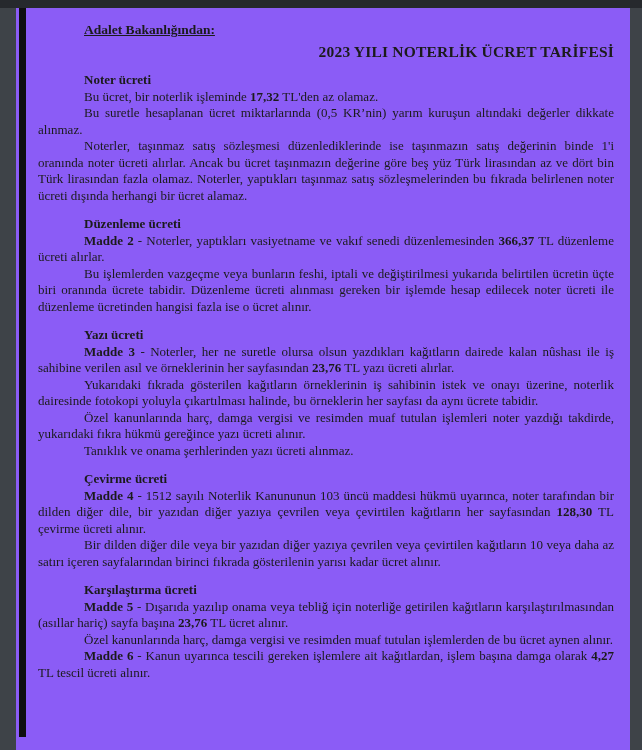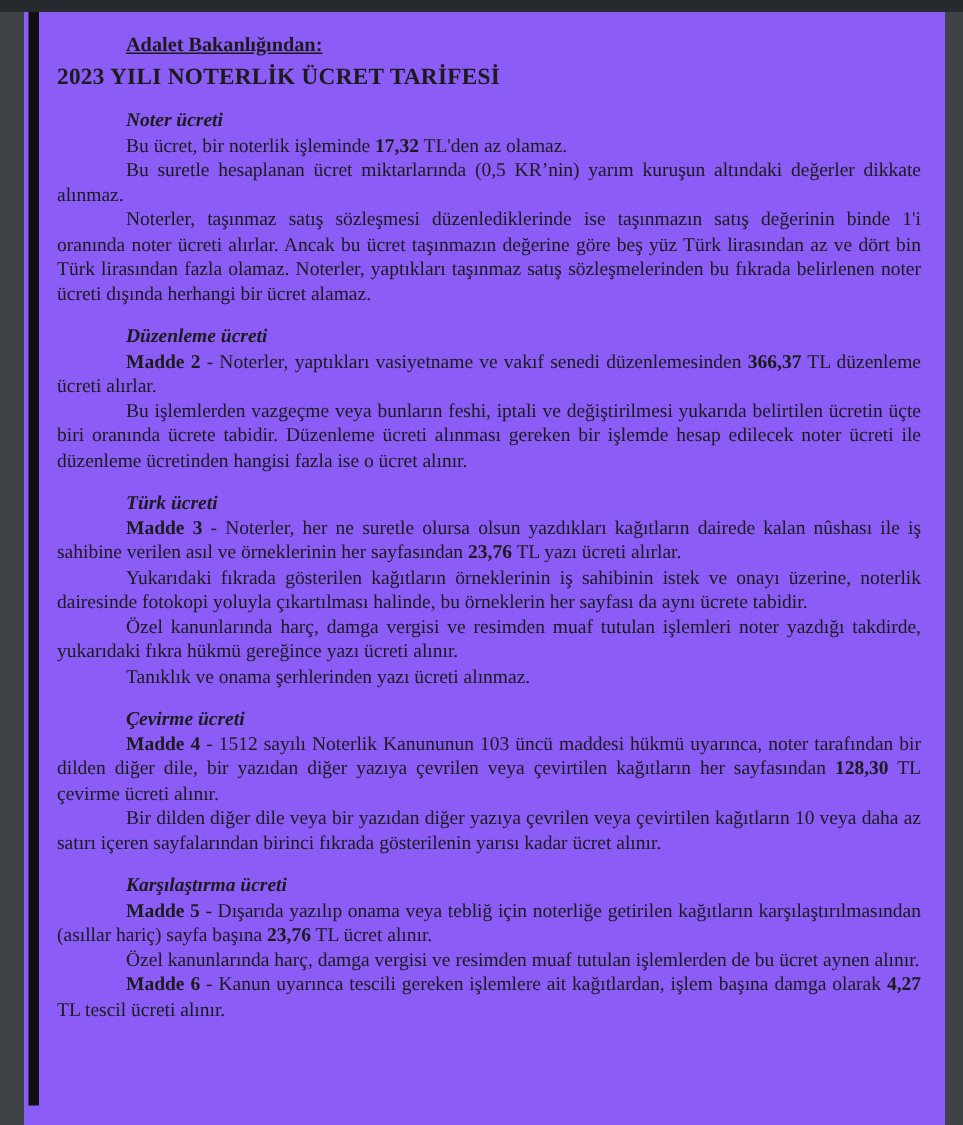--- a/index.html
+++ b/index.html
@@ -46,7 +46,7 @@
   }
   .doc-title {
     margin: 4px 0 0 0;
-    text-align: left;
+    text-align: right;
     font-size: 15.5px;
     font-weight: bold;
     line-height: 19px;

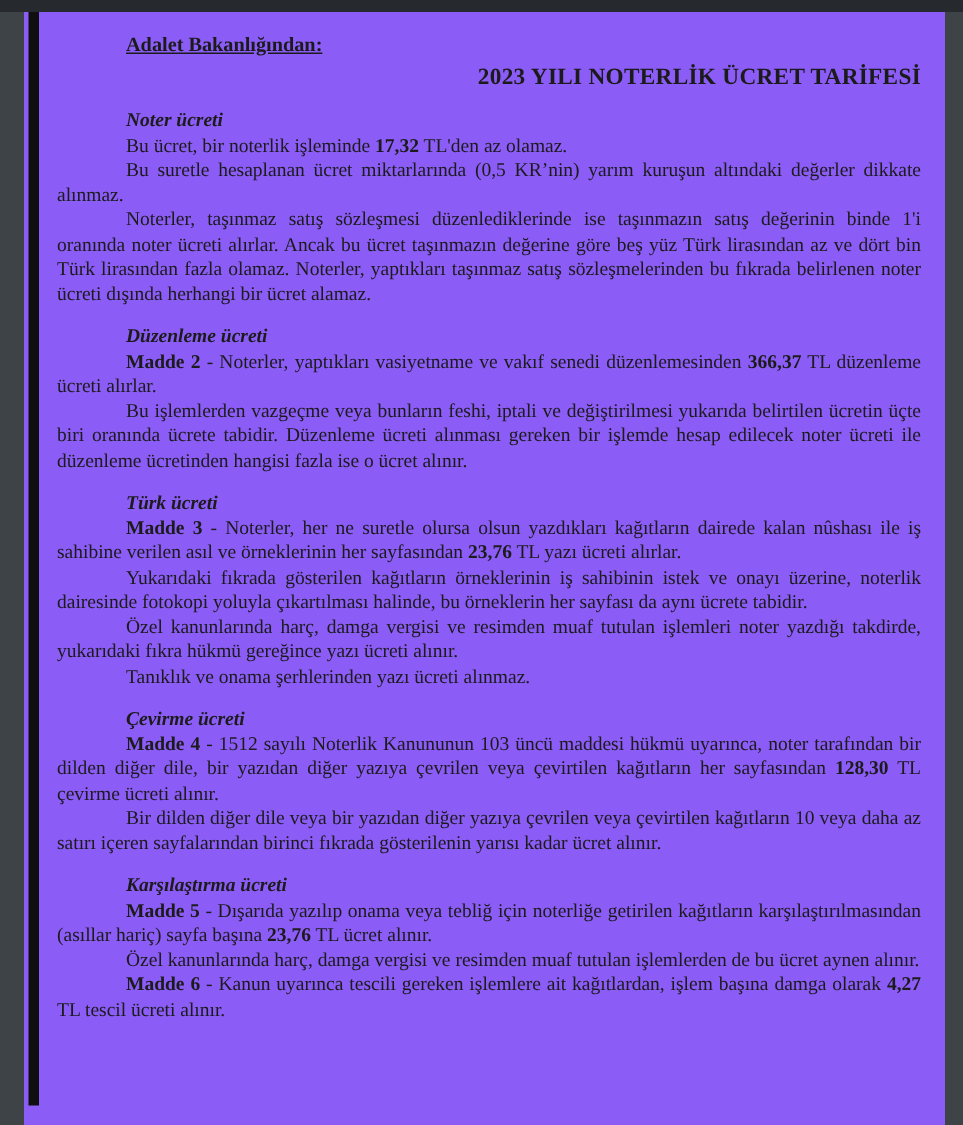--- a/index.html
+++ b/index.html
@@ -62,7 +62,6 @@
     margin: 12px 0 0 46px;
     padding: 0;
     font-weight: bold;
-    font-style: italic;
   }
   .section-heading.tight { margin-top: 0; }
   .doc-body .section-heading:first-child { margin-top: 11px; }

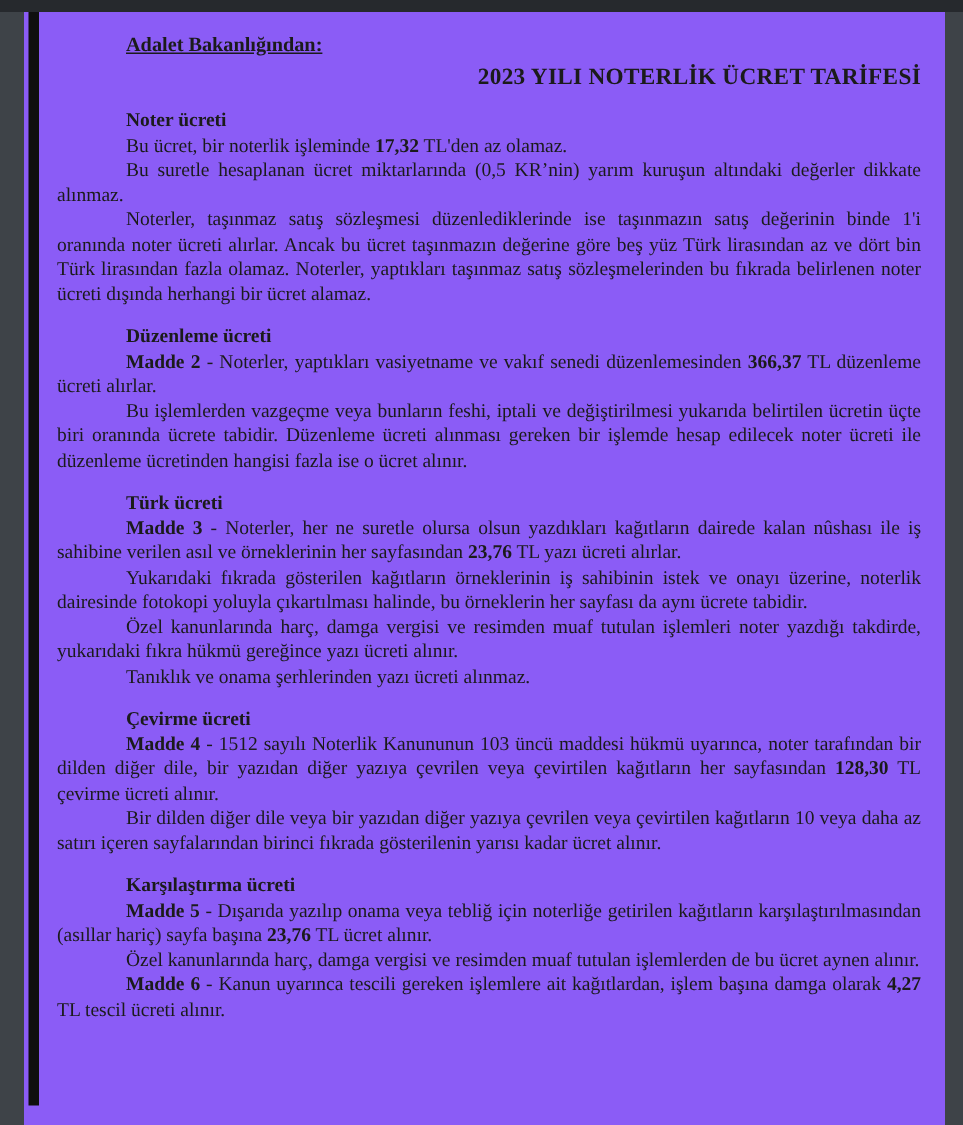--- a/index.html
+++ b/index.html
@@ -90,7 +90,7 @@
         <p class="section-heading">Düzenleme ücreti</p>
         <p class="para"><b>Madde 2</b><span> - Noterler, yaptıkları vasiyetname ve vakıf senedi düzenlemesinden </span><b>366,37</b><span> TL düzenleme ücreti alırlar.</span></p>
         <p class="para"><span>Bu işlemlerden vazgeçme veya bunların feshi, iptali ve değiştirilmesi yukarıda belirtilen ücretin üçte biri oranında ücrete tabidir. Düzenleme ücreti alınması gereken bir işlemde hesap edilecek noter ücreti ile düzenleme ücretinden hangisi fazla ise o ücret alınır.</span></p>
-        <p class="section-heading">Türk ücreti</p>
+        <p class="section-heading">Yazı ücreti</p>
         <p class="para"><b>Madde 3</b><span> - Noterler, her ne suretle olursa olsun yazdıkları kağıtların dairede kalan nûshası ile iş sahibine verilen asıl ve örneklerinin her sayfasından </span><b>23,76</b><span> TL yazı ücreti alırlar.</span></p>
         <p class="para"><span>Yukarıdaki fıkrada gösterilen kağıtların örneklerinin iş sahibinin istek ve onayı üzerine, noterlik dairesinde fotokopi yoluyla çıkartılması halinde, bu örneklerin her sayfası da aynı ücrete tabidir.</span></p>
         <p class="para"><span>Özel kanunlarında harç, damga vergisi ve resimden muaf tutulan işlemleri noter yazdığı takdirde, yukarıdaki fıkra hükmü gereğince yazı ücreti alınır.</span></p>

